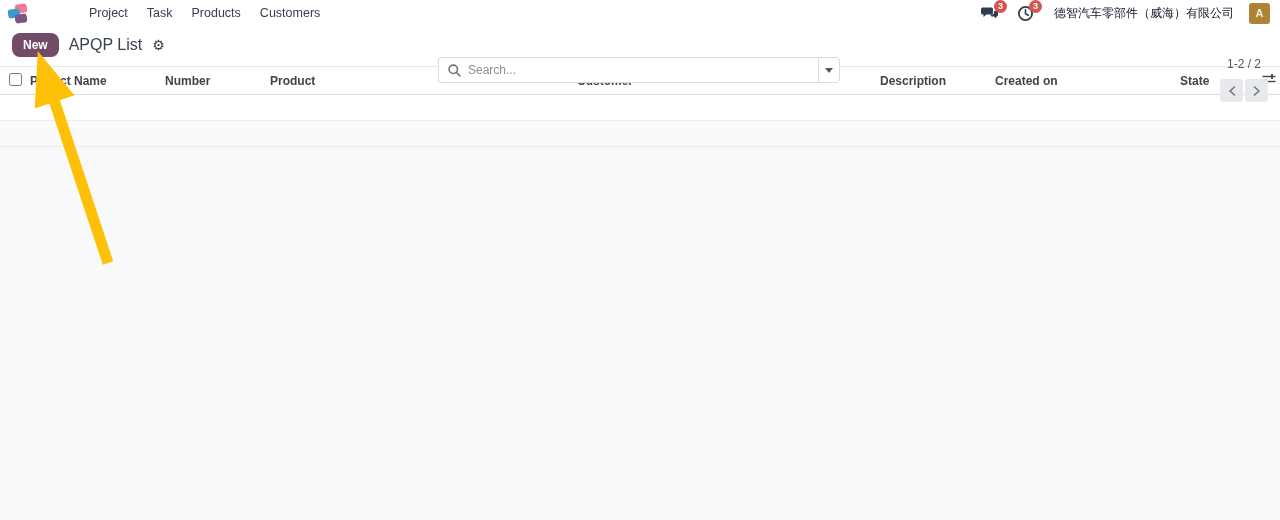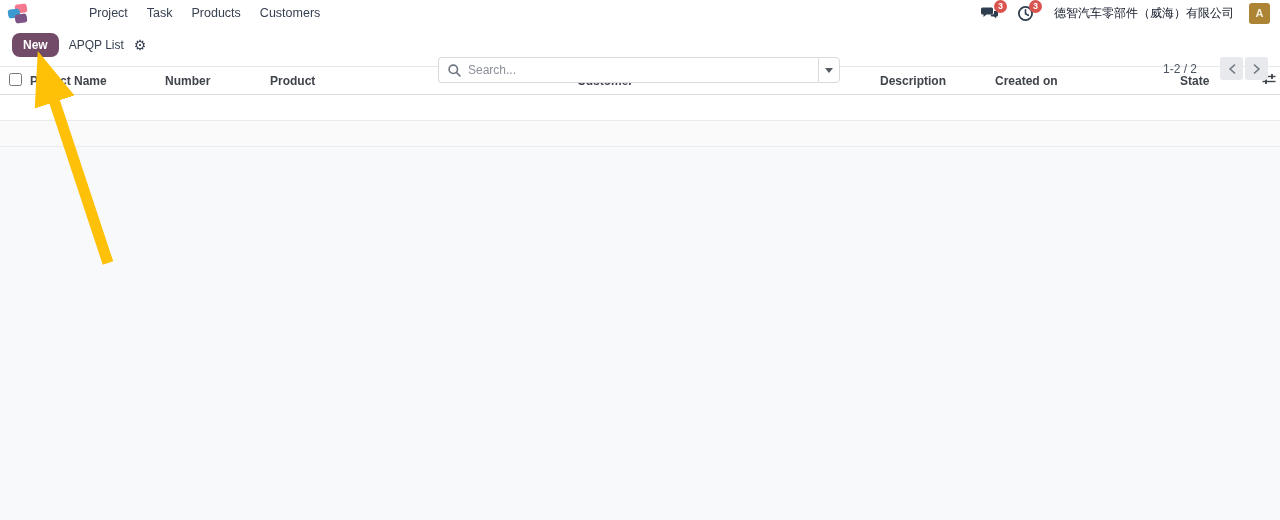--- a/index.html
+++ b/index.html
@@ -62,7 +62,7 @@
     font-size: 12px; font-weight: 600;
     padding: 5px 11px; cursor: pointer;
   }
-  .breadcrumb-title { font-size: 12px; color: #374151; }
+  .breadcrumb-title { font-size: 16px; color: #374151; }
   .gear-icon { font-size: 14px; color: #374151; cursor: pointer; line-height: 1; }
 
   .search-group {

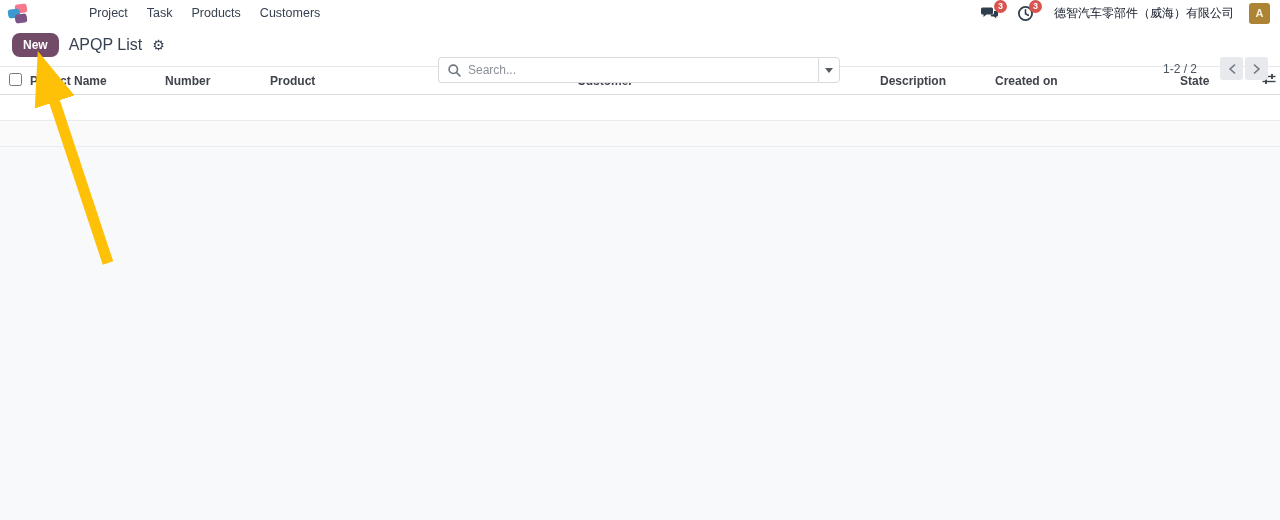--- a/index.html
+++ b/index.html
@@ -87,7 +87,7 @@
   }
   .caret-down { width: 0; height: 0; border-left: 4px solid transparent; border-right: 4px solid transparent; border-top: 5px solid #555b63; }
 
-  .pager { position: absolute; right: 12px; top: 31px; display: flex; align-items: center; gap: 23px; }
+  .pager { position: absolute; right: 12px; top: 31px; display: flex; align-items: center; gap: 8px; flex-direction: column; }
   .pager-text { font-size: 12px; color: #4b5563; }
   .pager-btns { display: flex; gap: 2px; }
   .pager-btn {

